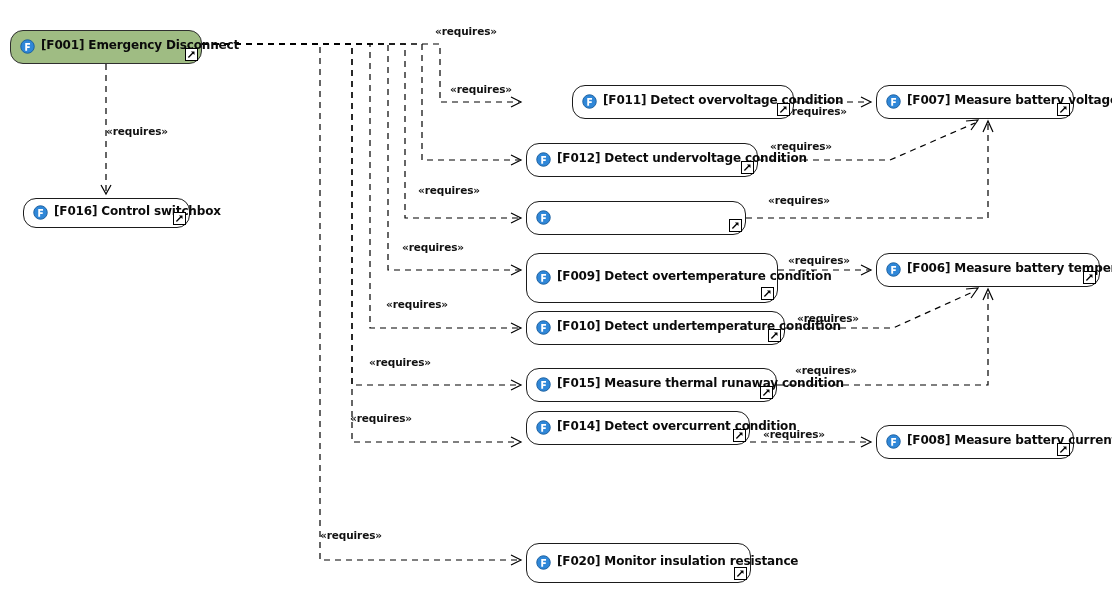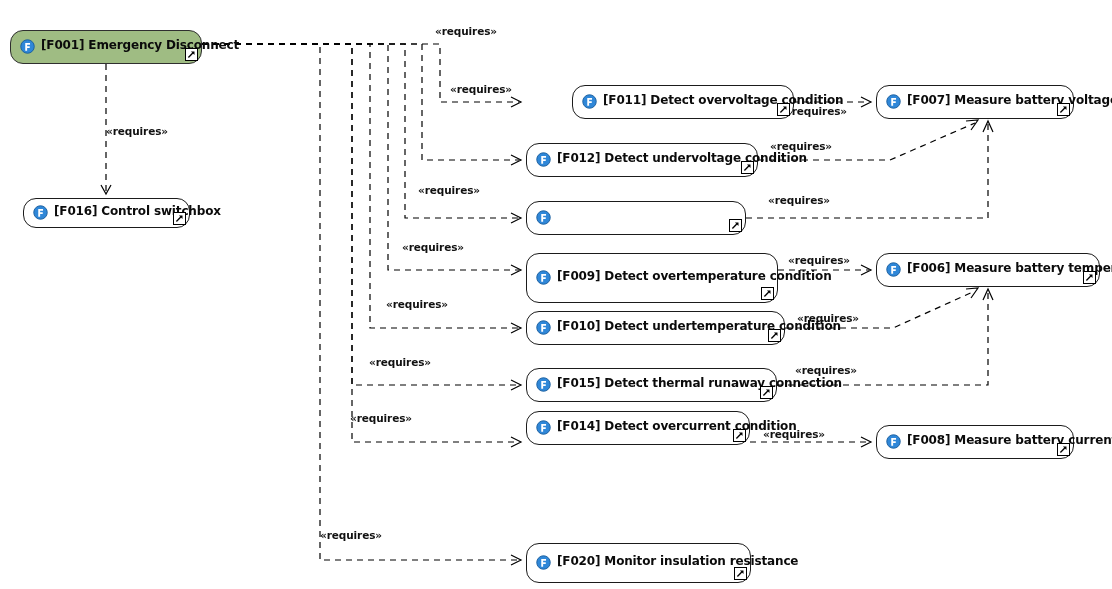--- a/index.html
+++ b/index.html
@@ -283,7 +283,7 @@
             <circle cx="8" cy="8" r="7.2" fill="none" stroke="#1a5e9e" stroke-width="1"></circle>
             <path d="M5.6 4.2 h5.1 v1.9 h-3.1 v1.6 h2.8 v1.9 h-2.8 v2.9 h-2 z" fill="#ffffff"></path>
           </svg></span>
-        <span class="node-label">[F015] Detect thermal runaway connection</span>
+        <span class="node-label">[F015] Measure thermal runaway condition</span>
         <span class="node-badge">
           <svg viewBox="0 0 12 12" xmlns="http://www.w3.org/2000/svg">
             <path d="M2.6 9.2 L8.2 3.6" stroke="#000" stroke-width="1.5" fill="none"></path>

